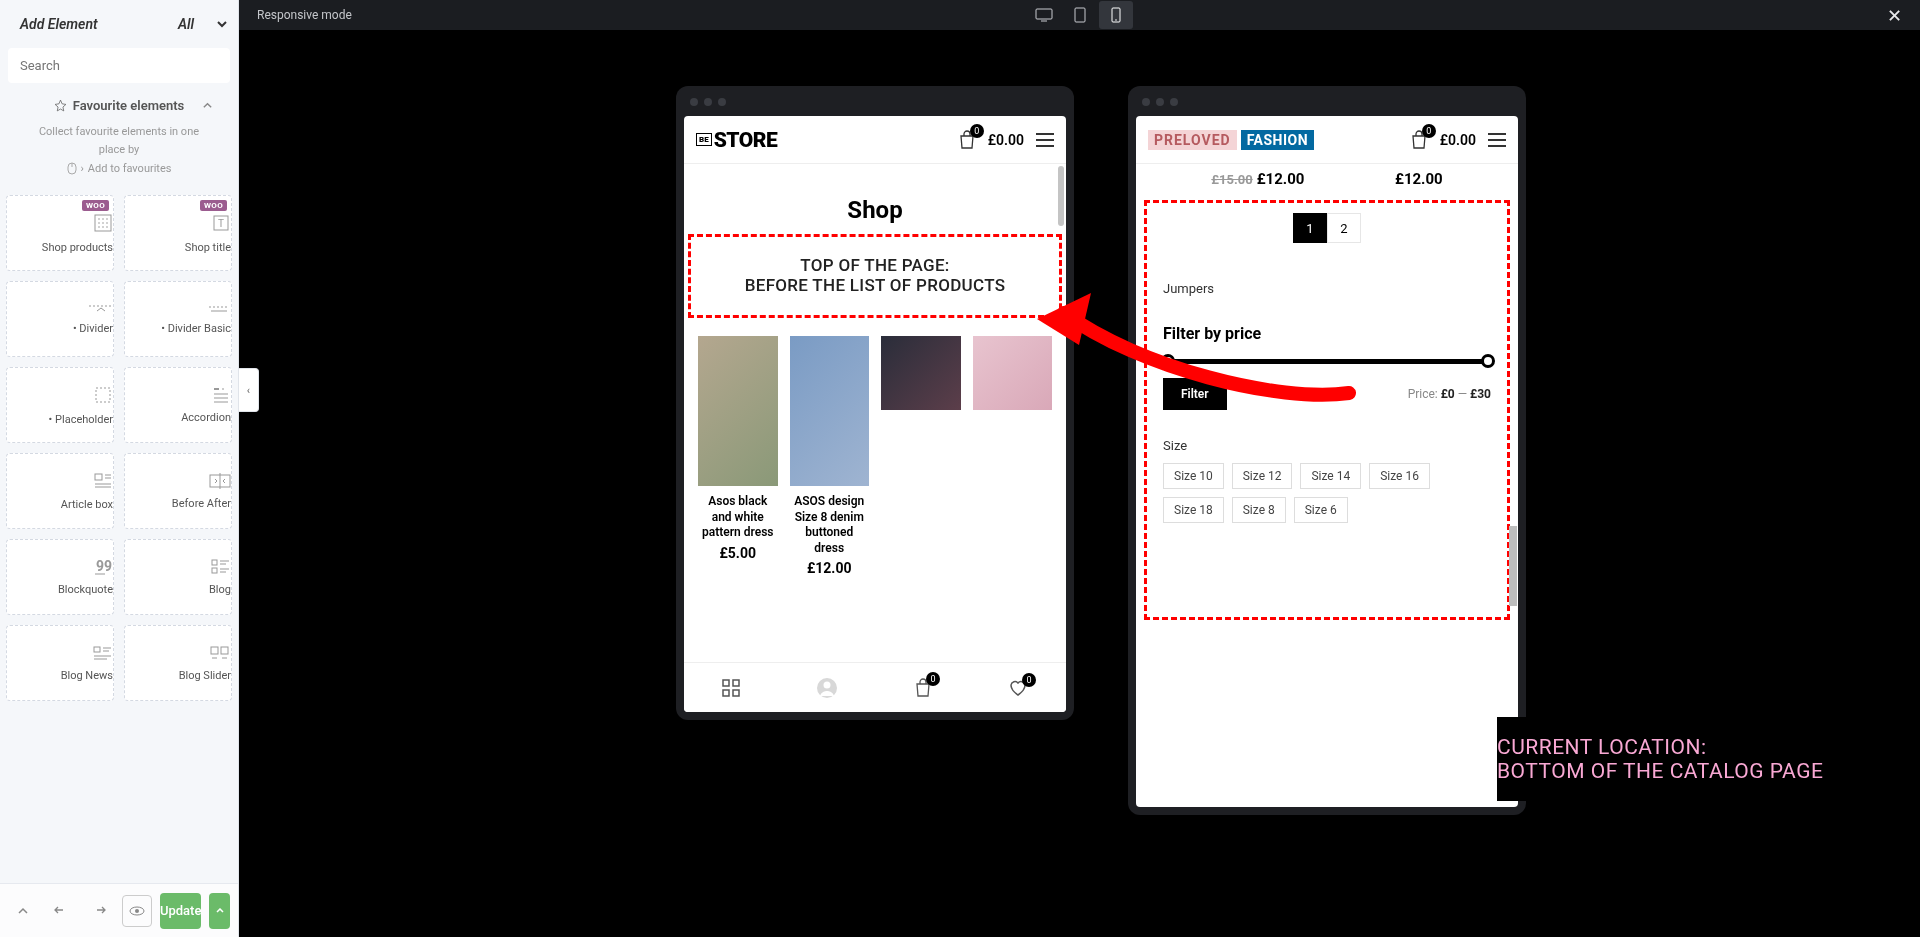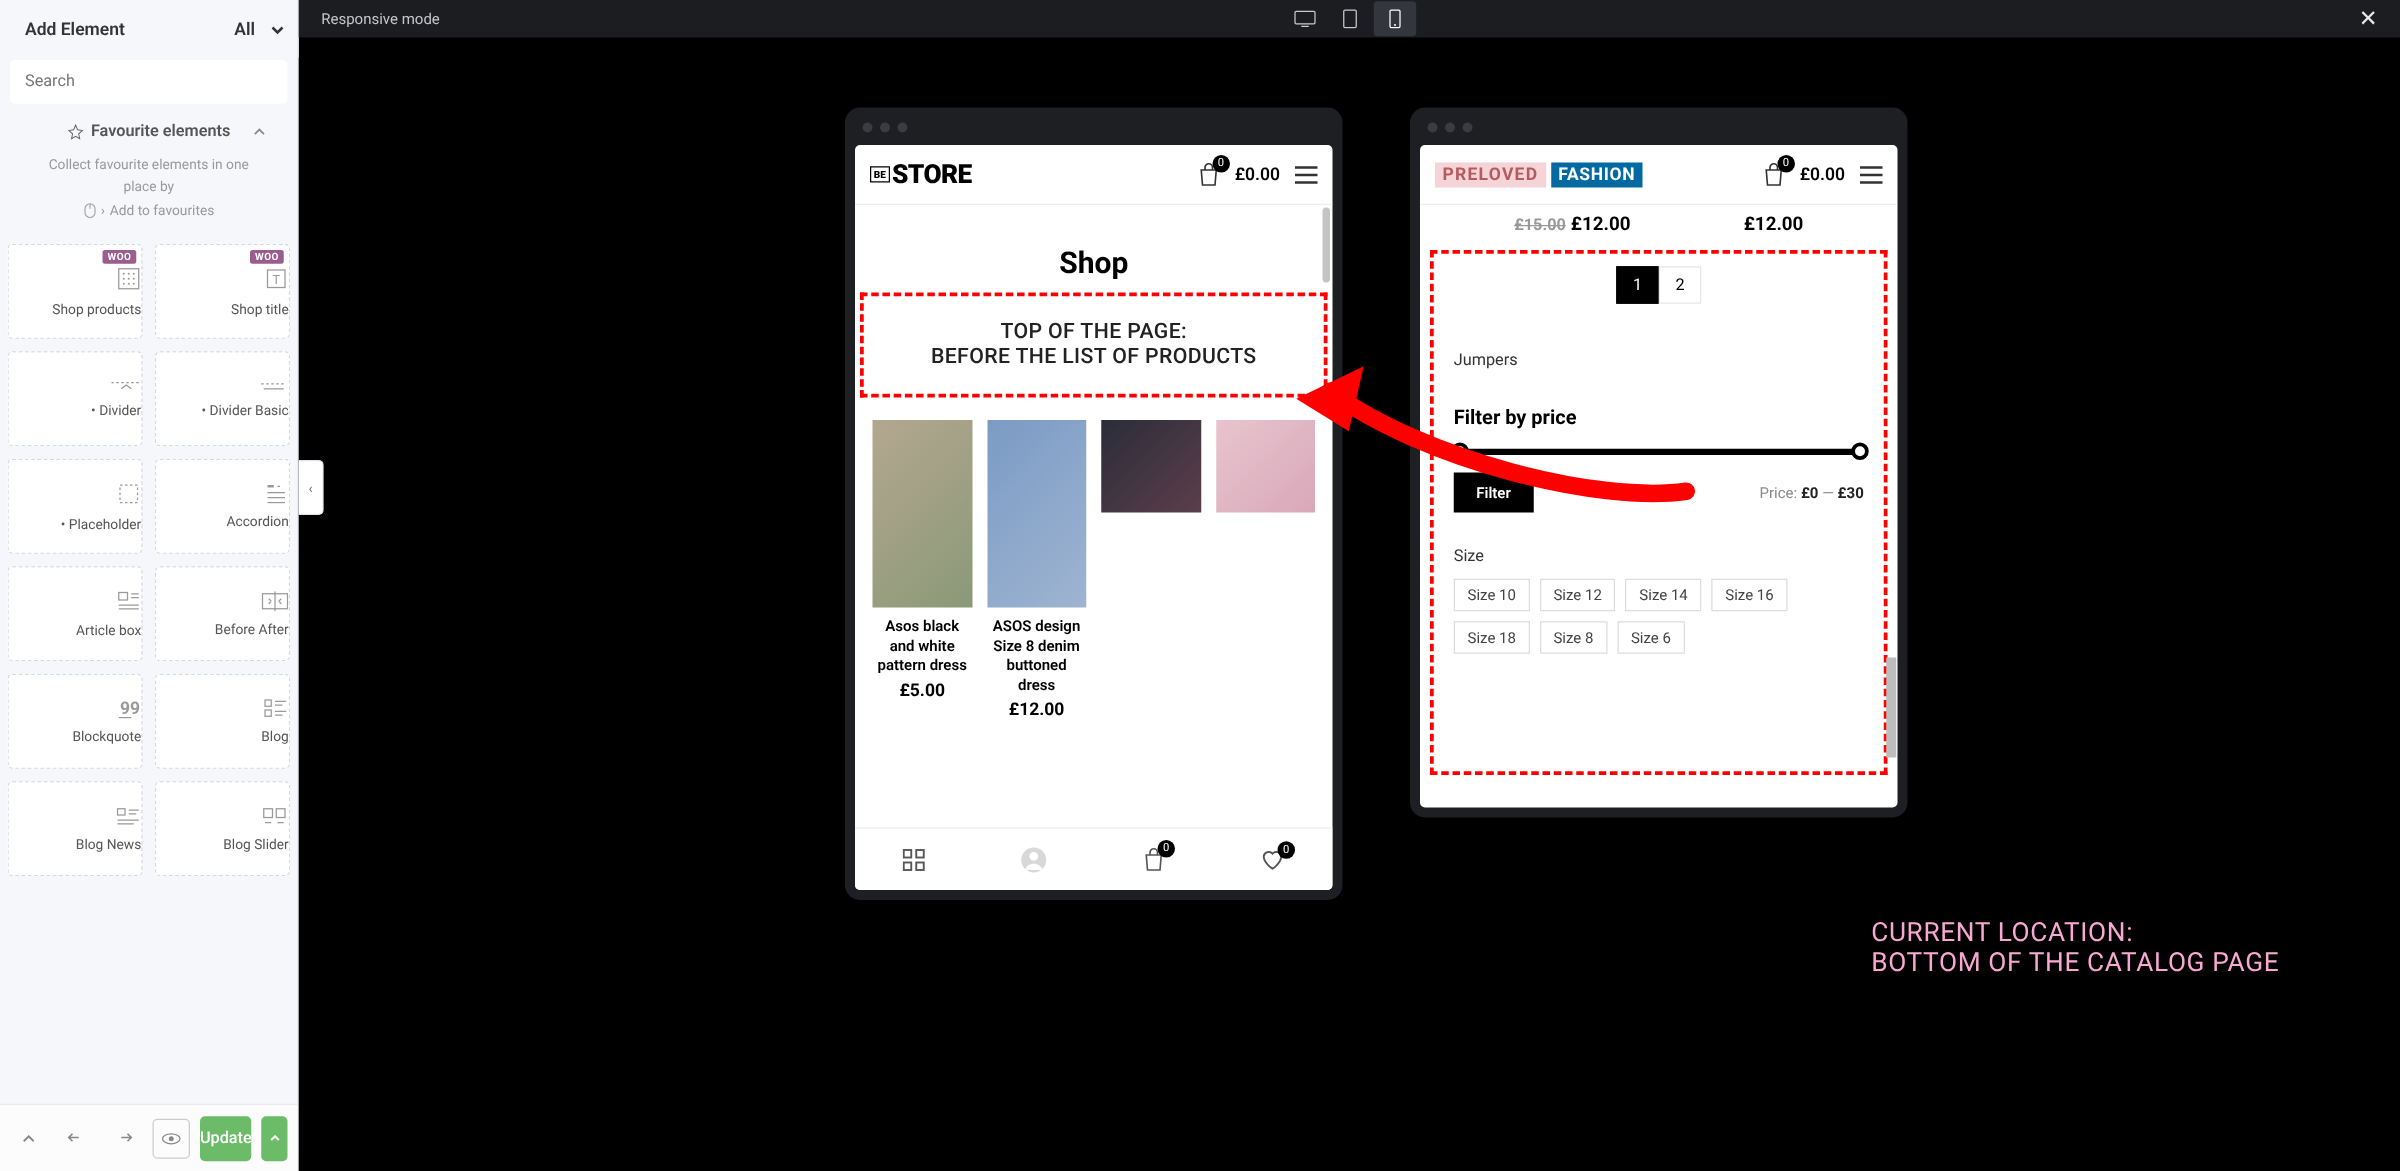--- a/index.html
+++ b/index.html
@@ -7,7 +7,7 @@
 
 
 .sidebar { position: absolute; left: 0; top: 0; width: 239px; height: 937px; background: #f5f7fa; border-right: 1px solid #e0e4ea; }
-.sb-header { display: flex; align-items: center; justify-content: space-between; padding: 16px 10px 16px 20px; font-size: 14px; font-weight: 600; color: #333; }
+.sb-header { display: flex; align-items: center; justify-content: space-between; padding: 16px 10px 16px 20px; font-size: 14px; font-weight: 600; color: #333; font-style: italic; }
 .sb-header-right { display: flex; align-items: center; gap: 12px; cursor: pointer; }
 .sb-search { margin: 0 8px 12px; }
 .sb-search input { width: 100%; border: none; border-radius: 4px; padding: 10px 12px; font-size: 13px; color: #666; background: #fff; }

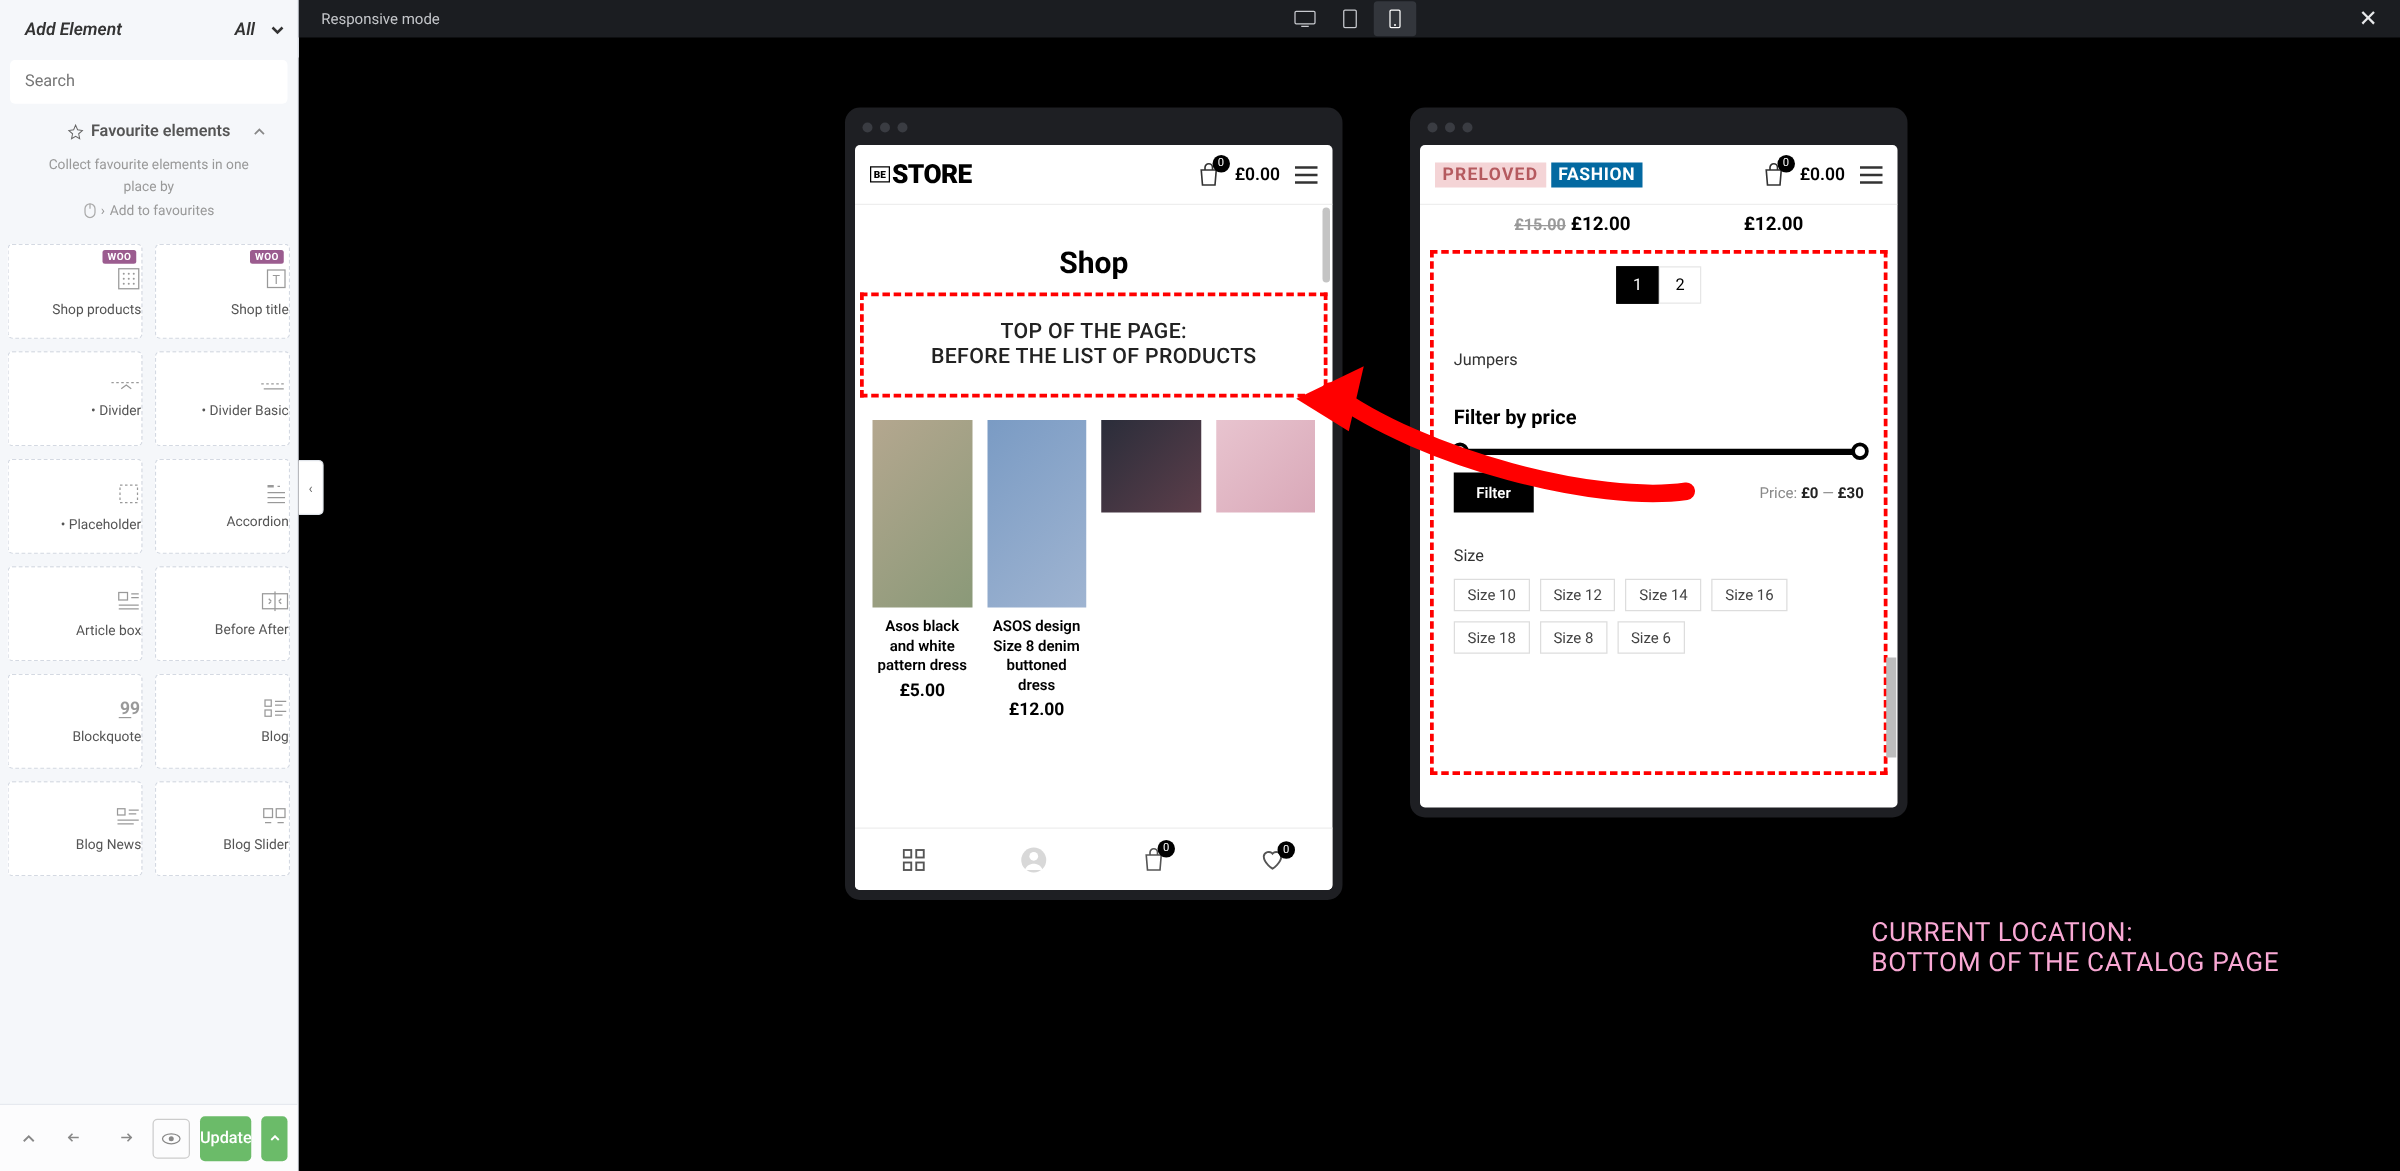--- a/index.html
+++ b/index.html
@@ -8,7 +8,7 @@
 
 .sidebar { position: absolute; left: 0; top: 0; width: 239px; height: 937px; background: #f5f7fa; border-right: 1px solid #e0e4ea; }
 .sb-header { display: flex; align-items: center; justify-content: space-between; padding: 16px 10px 16px 20px; font-size: 14px; font-weight: 600; color: #333; font-style: italic; }
-.sb-header-right { display: flex; align-items: center; gap: 12px; cursor: pointer; }
+.sb-header-right { display: flex; align-items: center; gap: 22px; cursor: pointer; }
 .sb-search { margin: 0 8px 12px; }
 .sb-search input { width: 100%; border: none; border-radius: 4px; padding: 10px 12px; font-size: 13px; color: #666; background: #fff; }
 .sb-fav { padding: 0 35px; margin-top: 15px; }

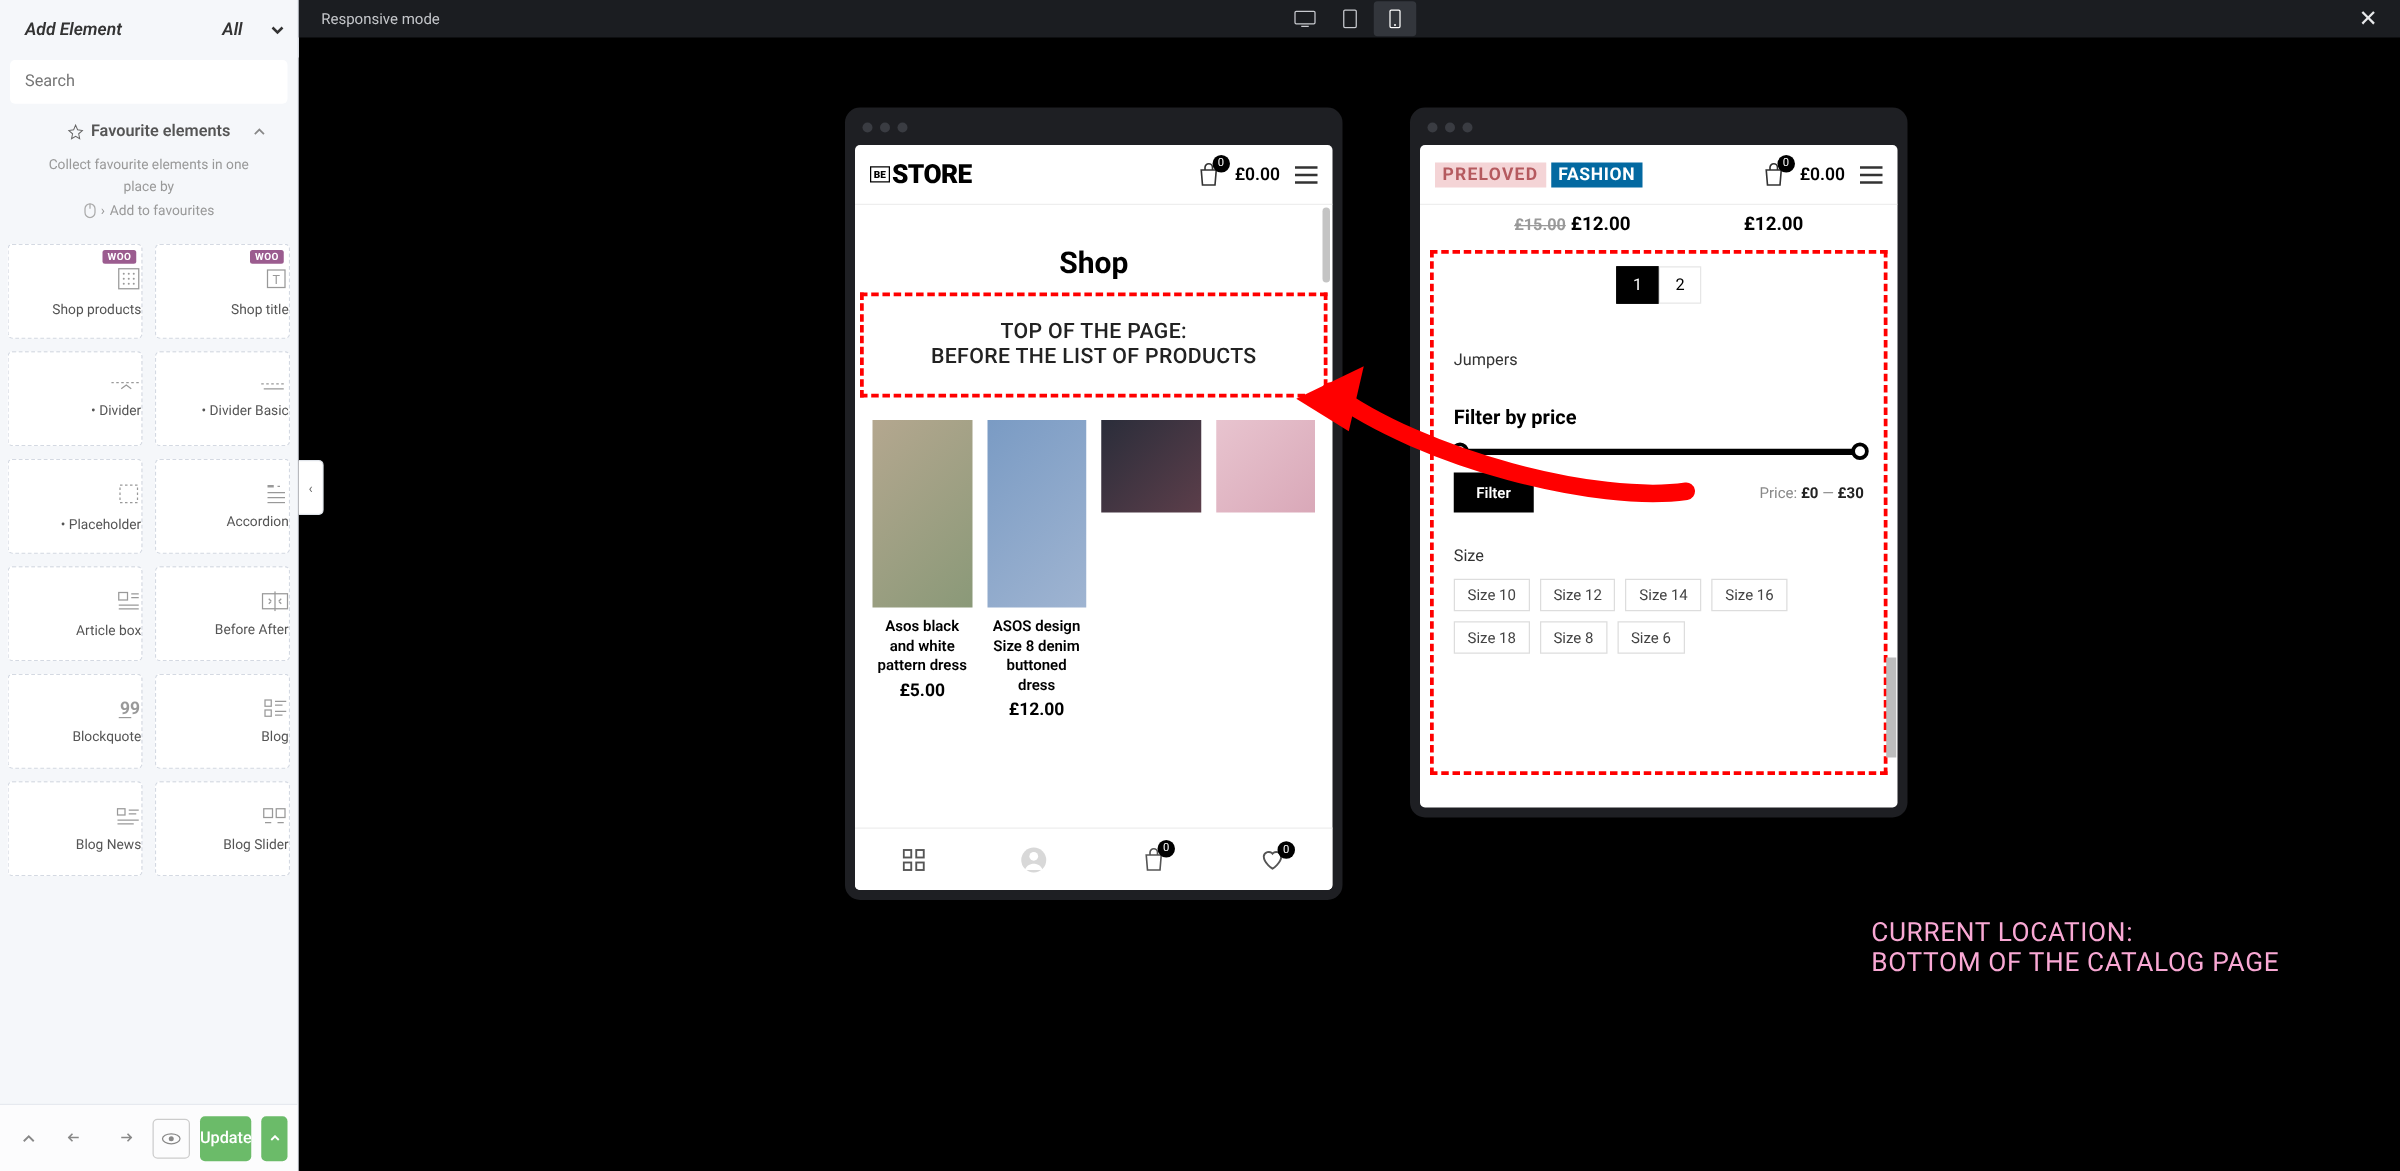--- a/index.html
+++ b/index.html
@@ -50,7 +50,7 @@
 .ph1 .phone-screen { height: 596px; }
 
 .ph2 { left: 889px; top: 40px; }
-.ph2 .phone-screen { height: 530px; }
+.ph2 .phone-screen { height: 691px; }
 
 
 .p-head { height: 48px; border-bottom: 1px solid #eee; display: flex; align-items: center; padding: 0 12px; justify-content: space-between; }

